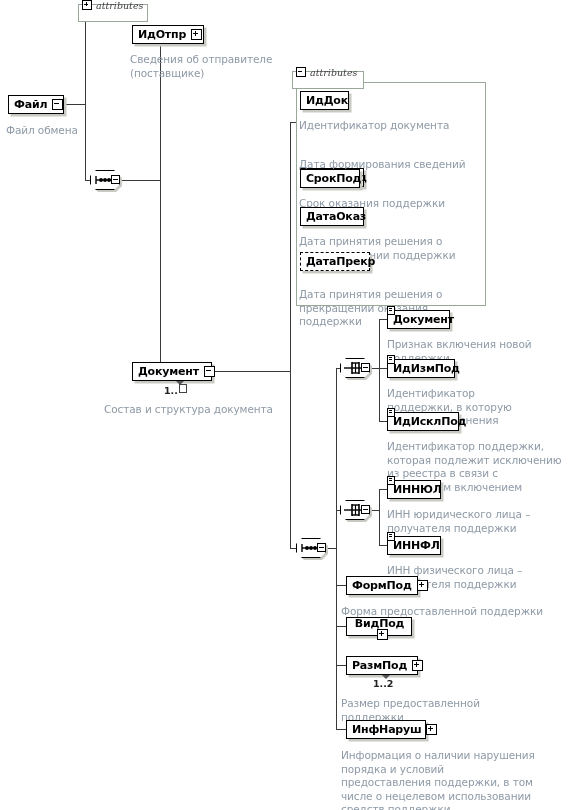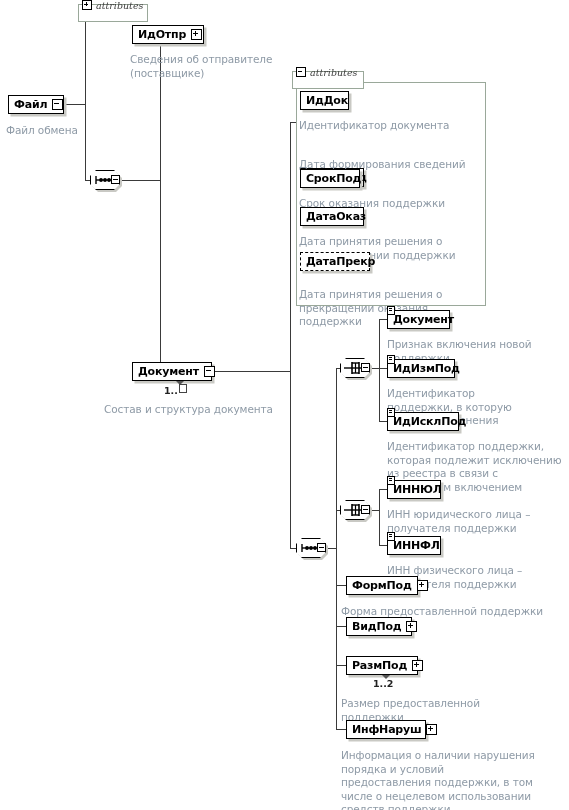--- a/index.html
+++ b/index.html
@@ -294,7 +294,7 @@
   </div>
   <div class="ann" style="left:341px; top:599px; width:210px;">Форма предоставленной поддержки</div>
 
-  <div class="node" style="left:346px; top:617px; width:66px;">
+  <div class="node" style="left:346px; top:617px; width:66px;flex-direction:column;">
     <span class="nm">ВидПод</span>
     <span class="pm plus"></span>
   </div>

